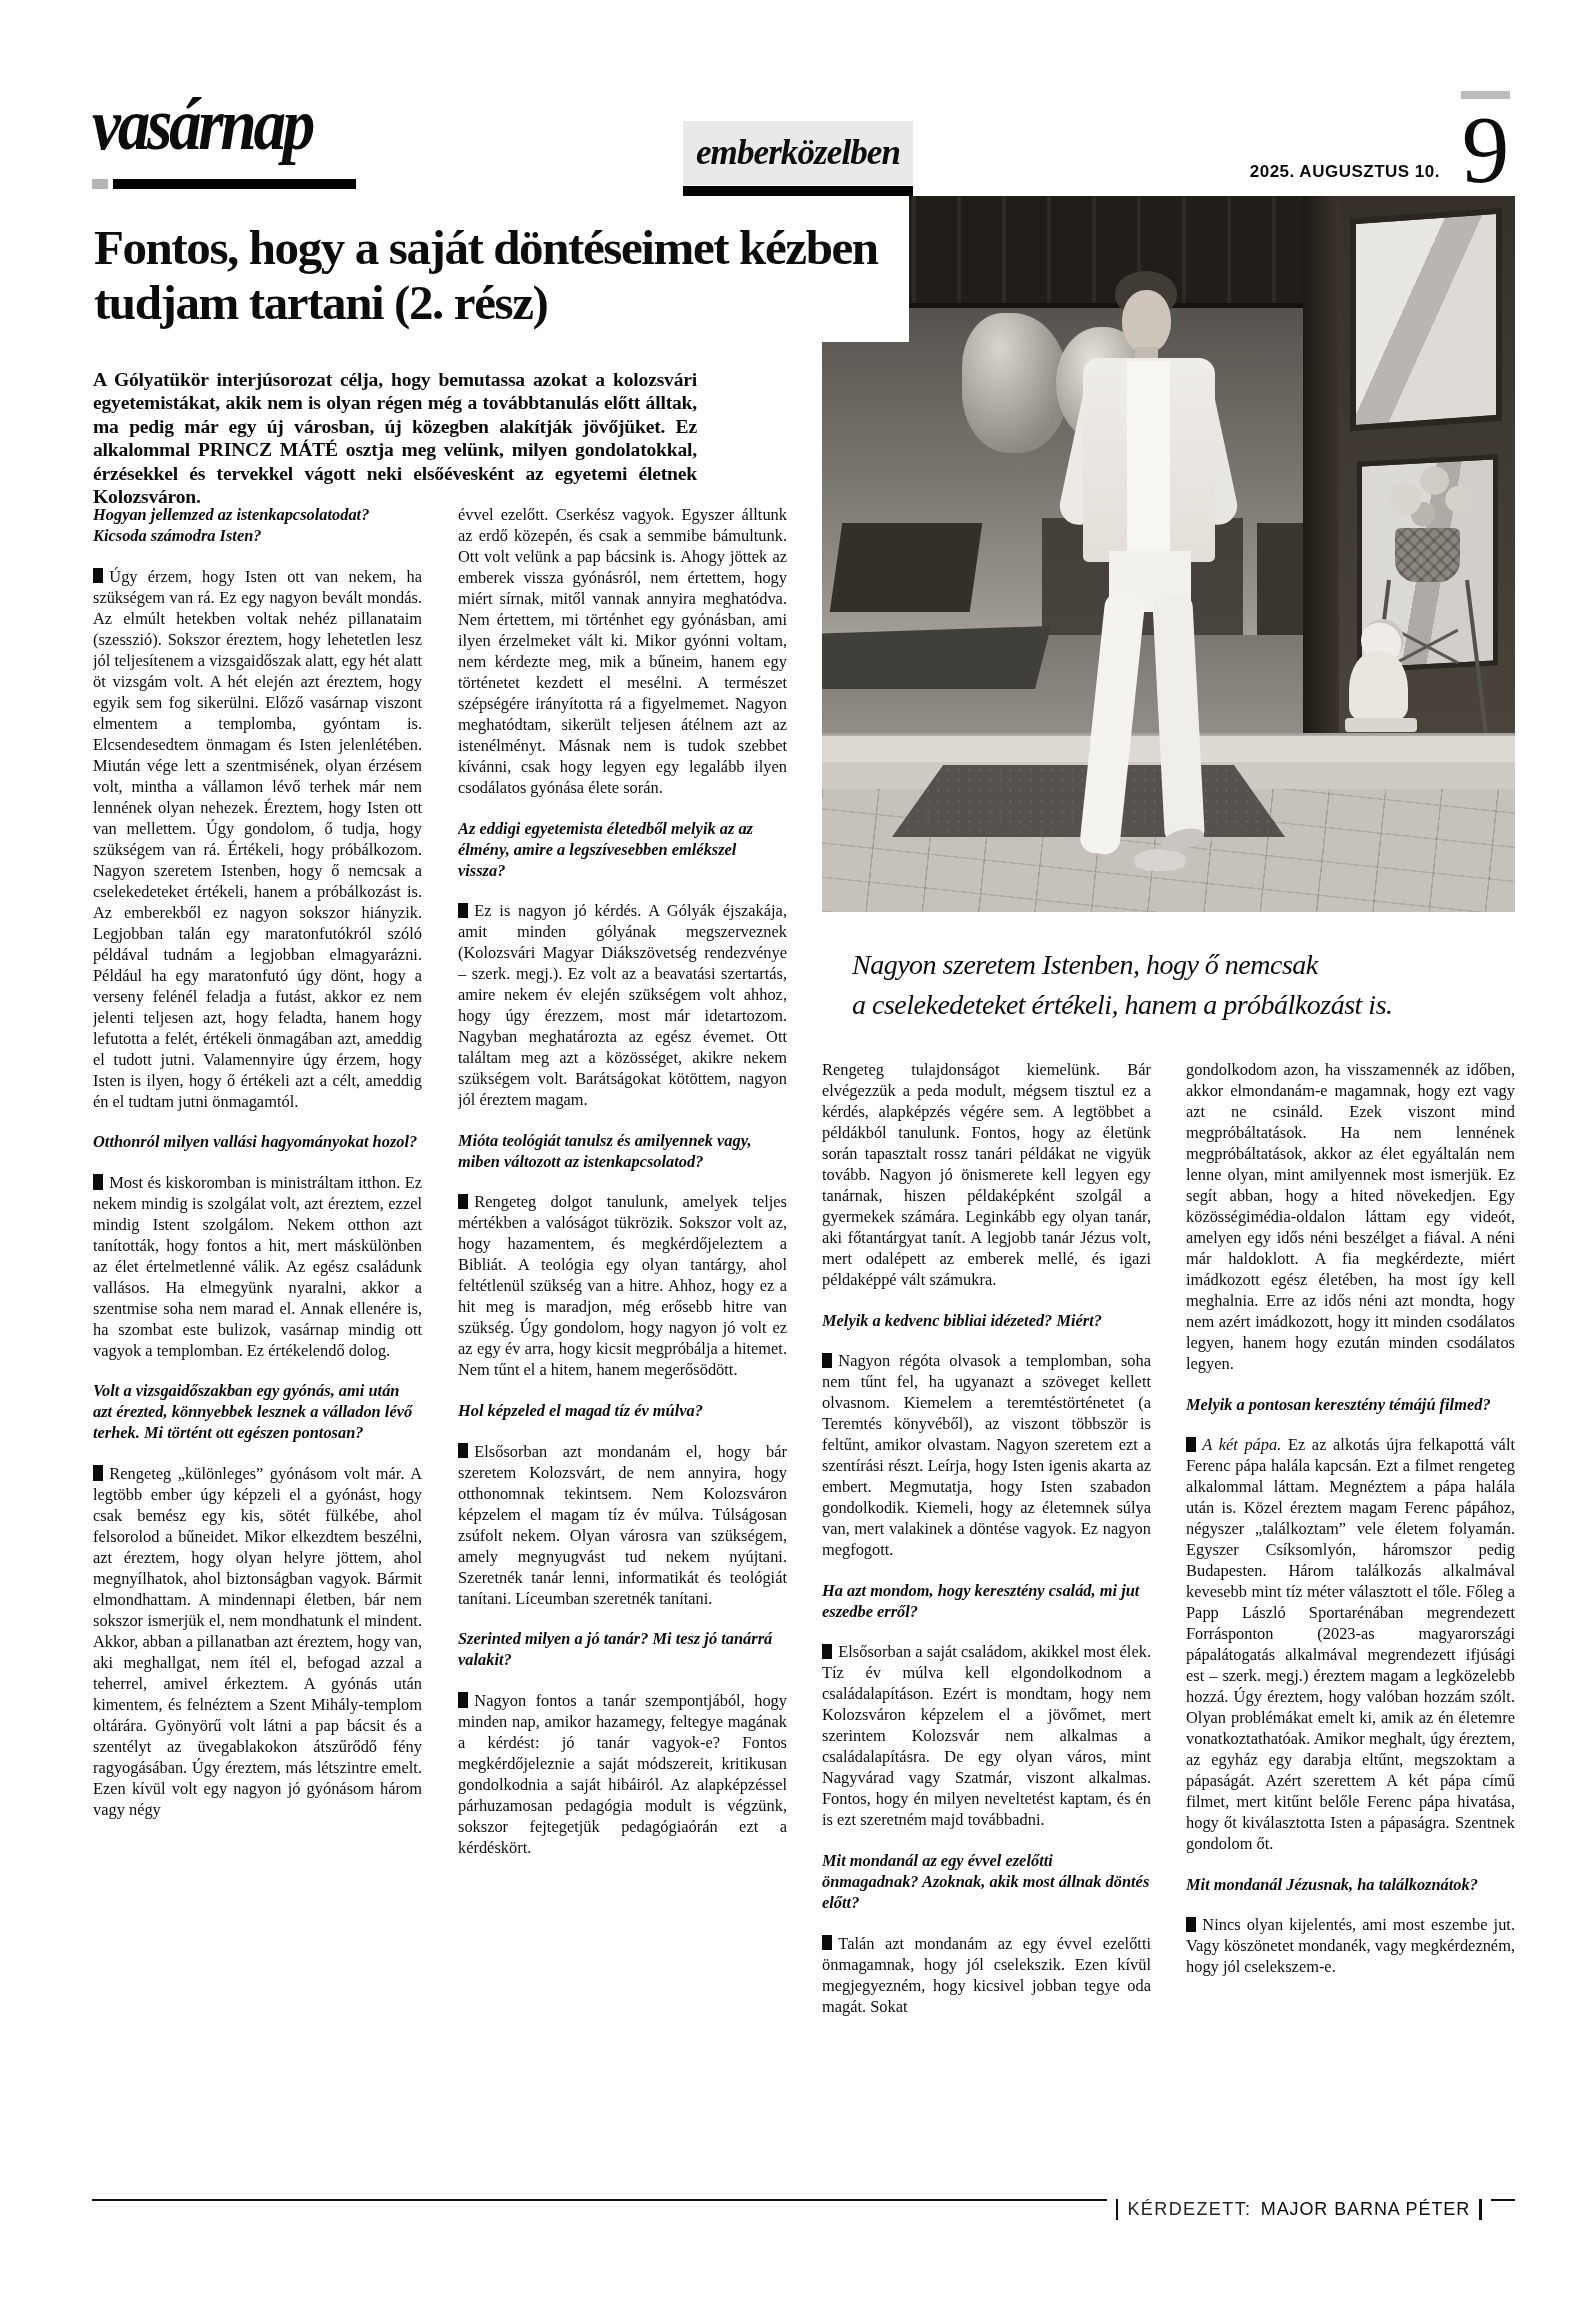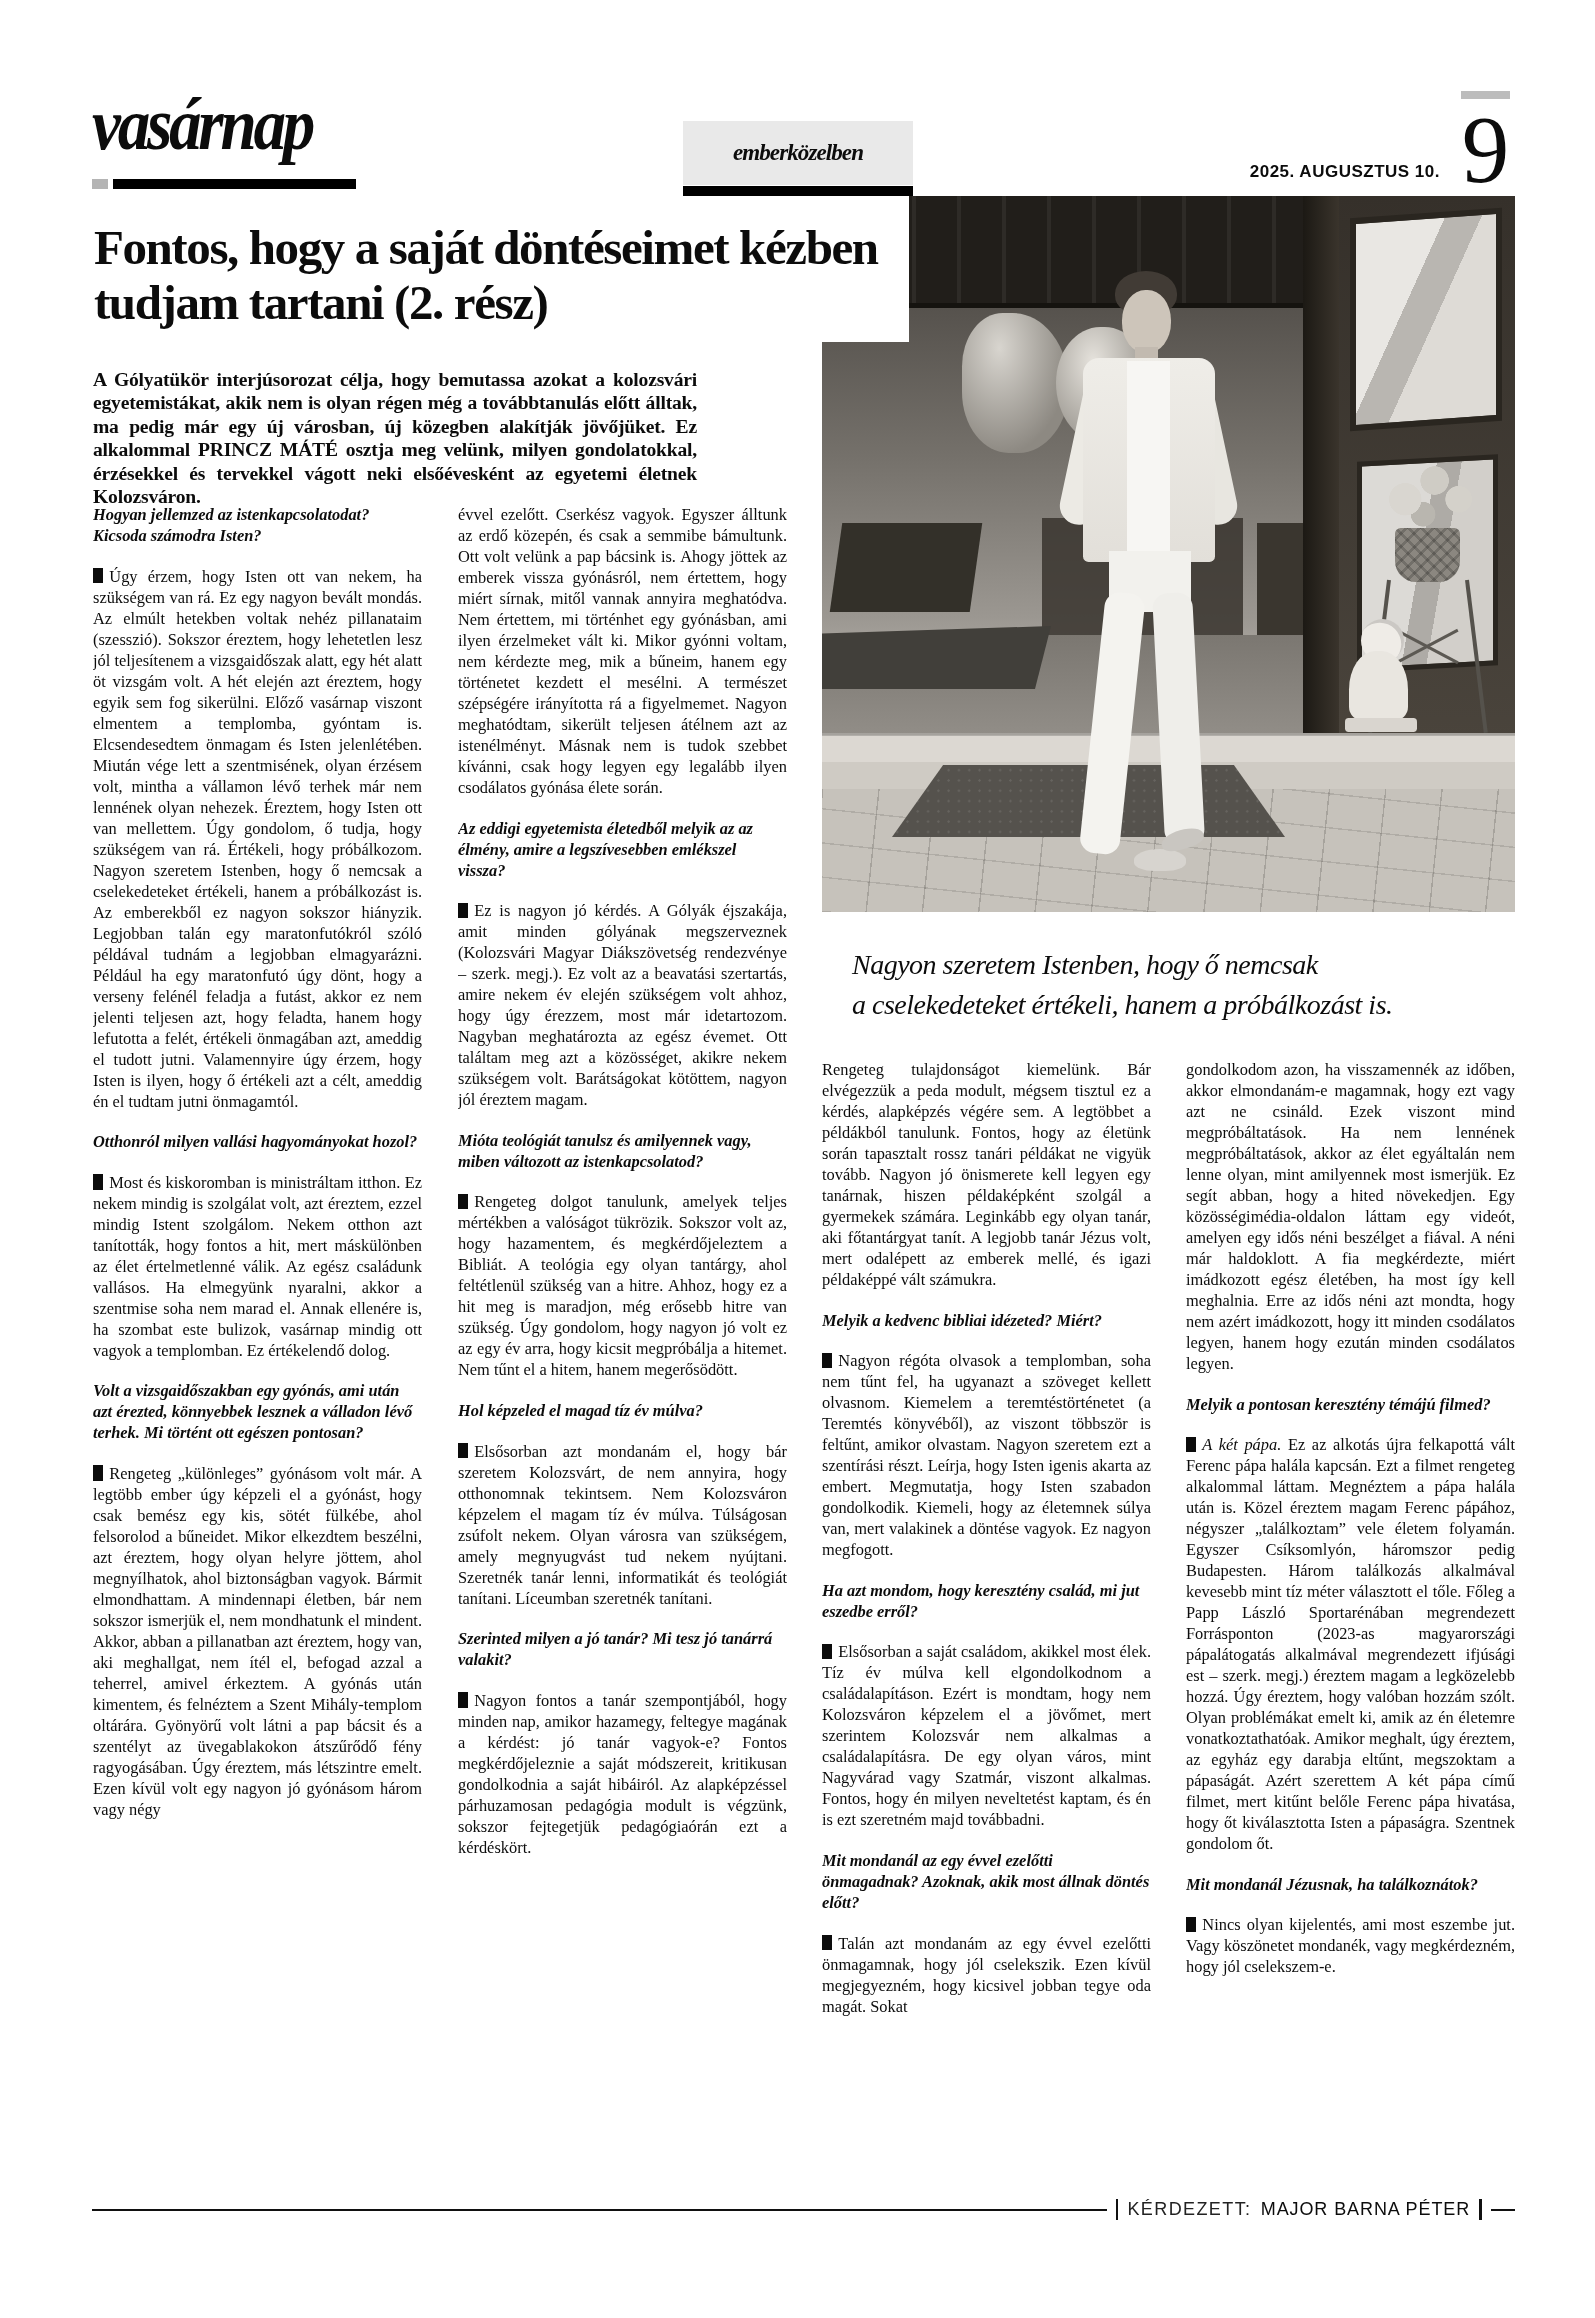--- a/index.html
+++ b/index.html
@@ -16,7 +16,7 @@
   .logo-bar{left:113px;top:179px;width:243px;height:10.3px;background:#000;}
   .section-box{left:683px;top:121px;width:230px;height:64px;background:#e9e9e9;
         display:flex;align-items:center;justify-content:center;}
-  .section-box span{font-size:23px;font-weight:700;font-style:italic;letter-spacing:-0.9px;}
+  .section-box span{font-size:35px;font-weight:700;font-style:italic;letter-spacing:-0.9px;}
   .section-bar{left:683px;top:186px;width:230px;height:10.3px;background:#000;}
   .issue-date{left:1225px;top:162px;width:215px;text-align:right;
         font-family:"Liberation Sans",sans-serif;font-weight:700;font-size:17px;letter-spacing:0.5px;}

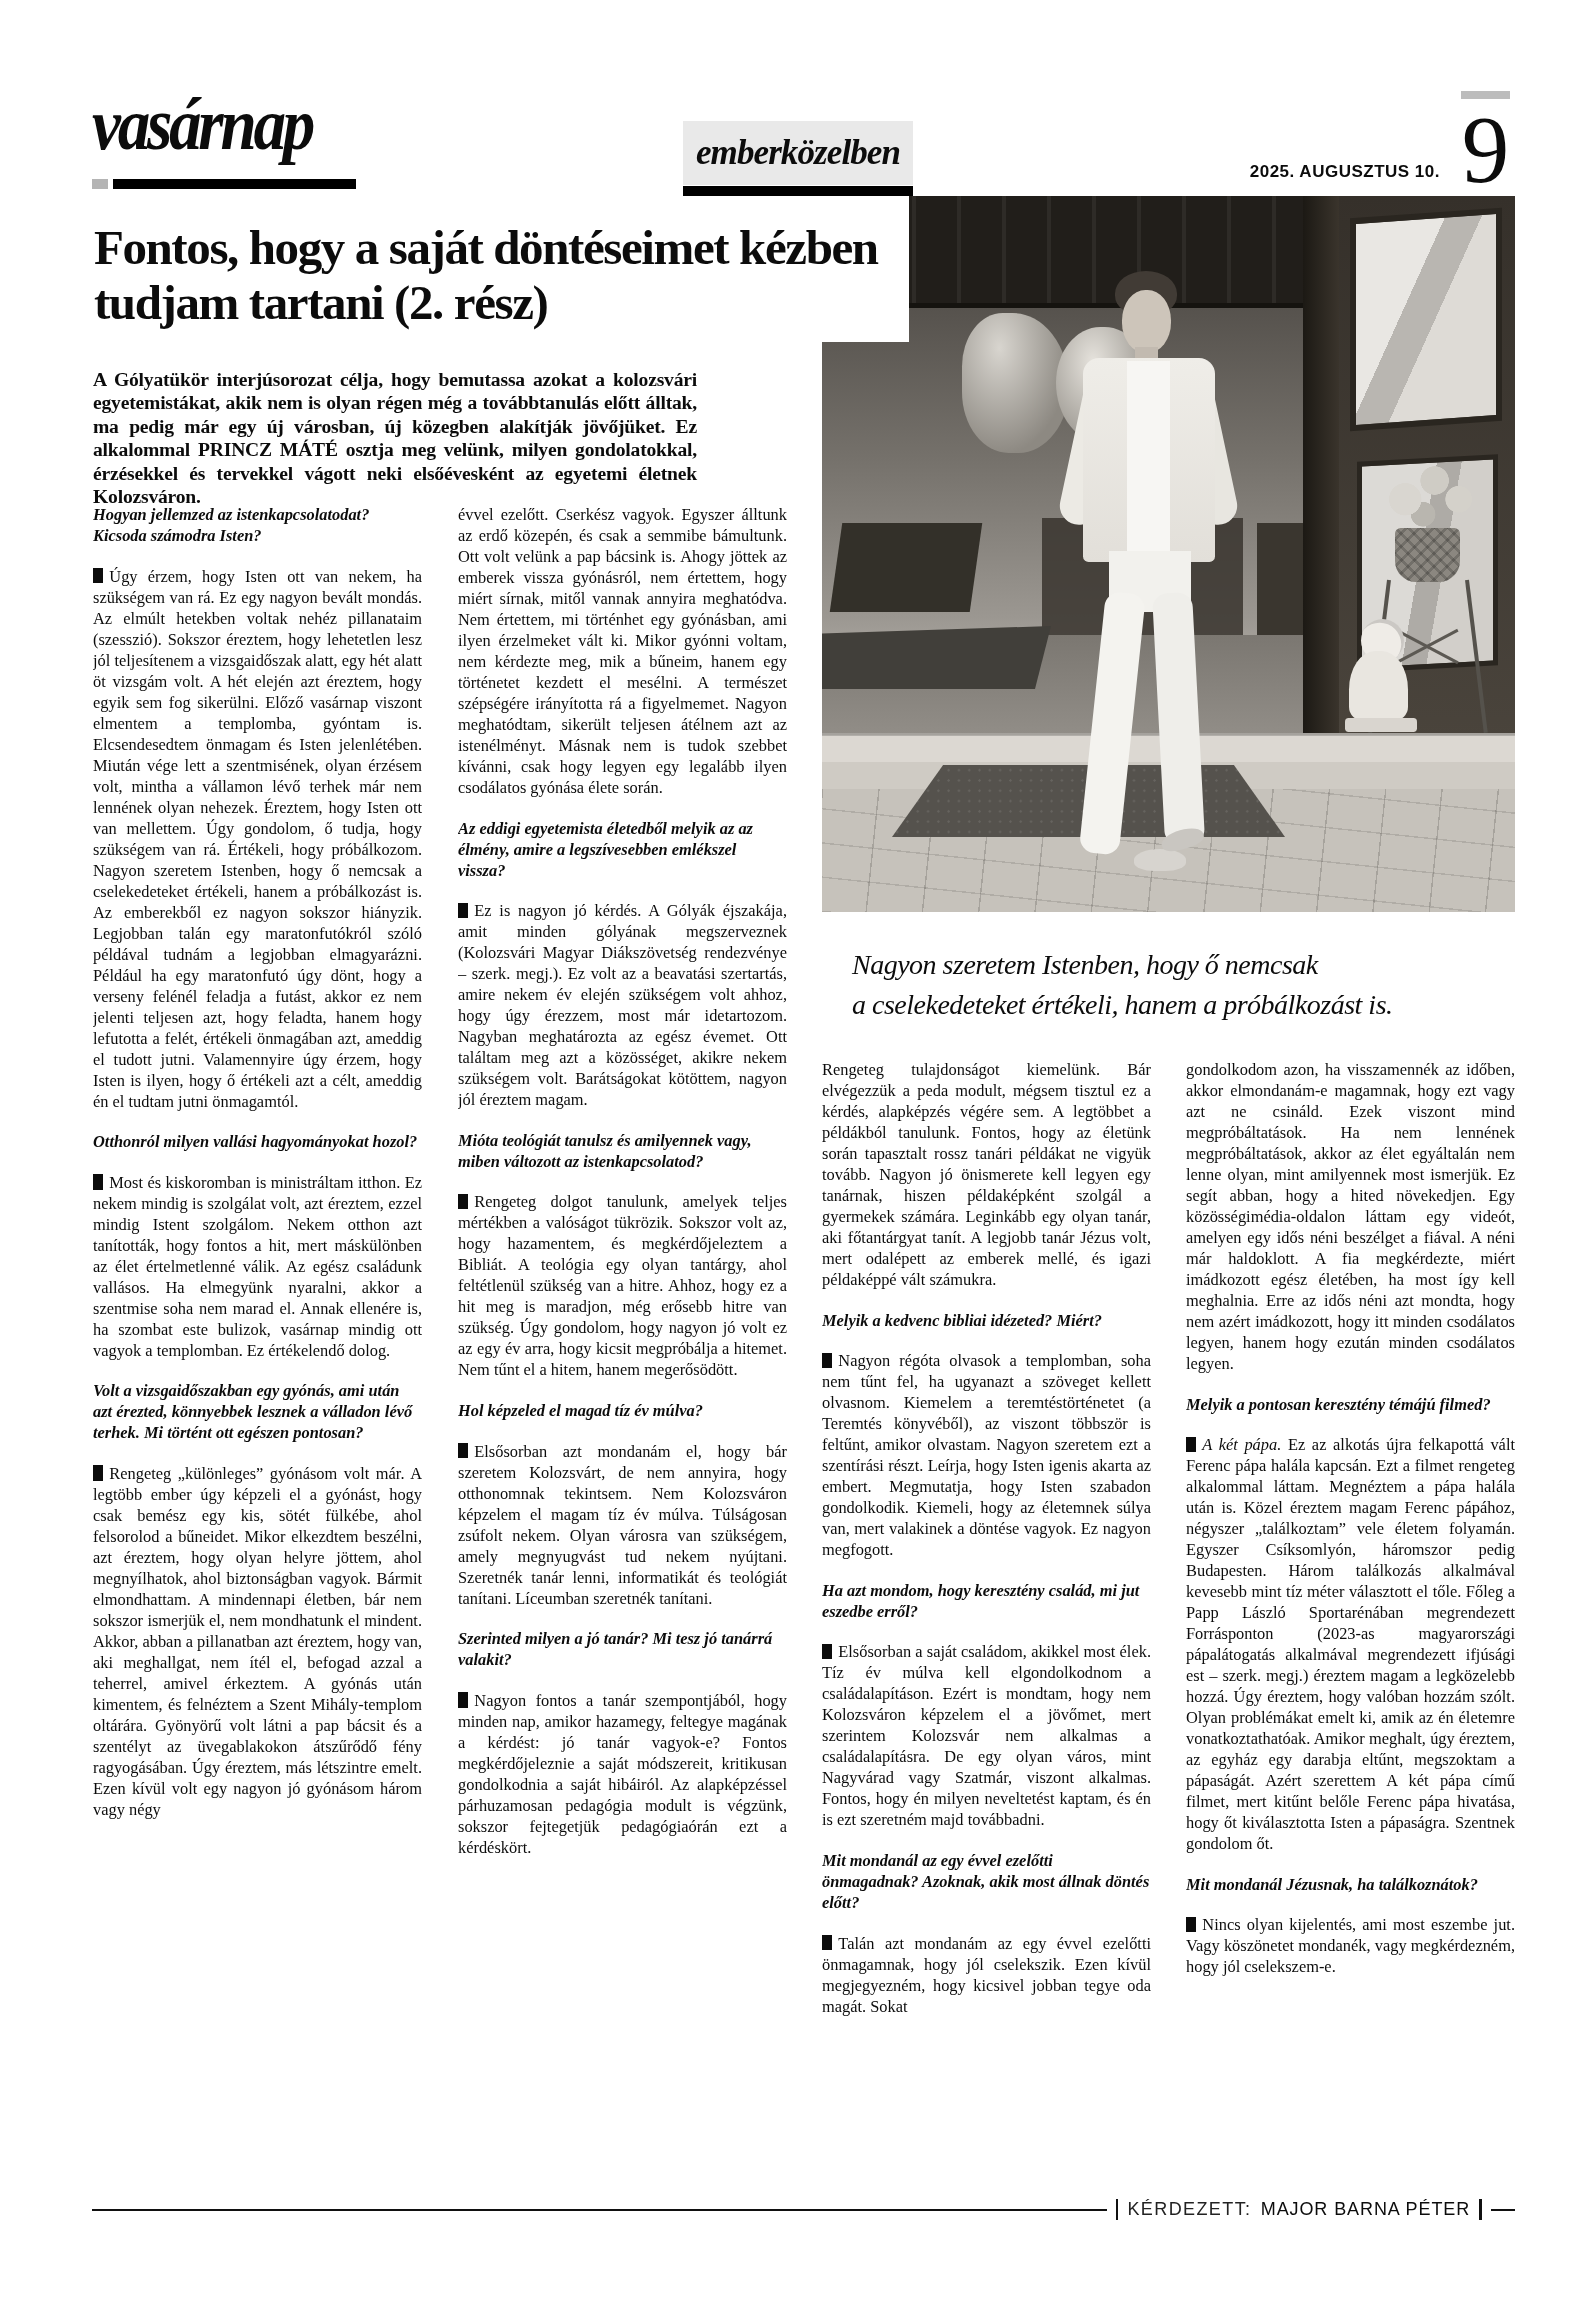--- a/index.html
+++ b/index.html
@@ -112,7 +112,7 @@
   .marker{display:inline-block;width:9.8px;height:15.4px;background:#0c0c0c;margin-right:6.5px;vertical-align:-1.9px;}
 
   
-  .credit{left:92px;top:2199px;width:1423px;display:flex;align-items:center;gap:9.3px;
+  .credit{left:92px;top:2199px;width:1423px;display:flex;align-items:flex-start;gap:9.3px;
      font-family:"Liberation Sans",sans-serif;font-size:18px;}
   .credit .line-long{flex:1;height:0;border-top:2.3px solid #111;}
   .credit .tick{width:2.3px;height:20.6px;background:#111;}

